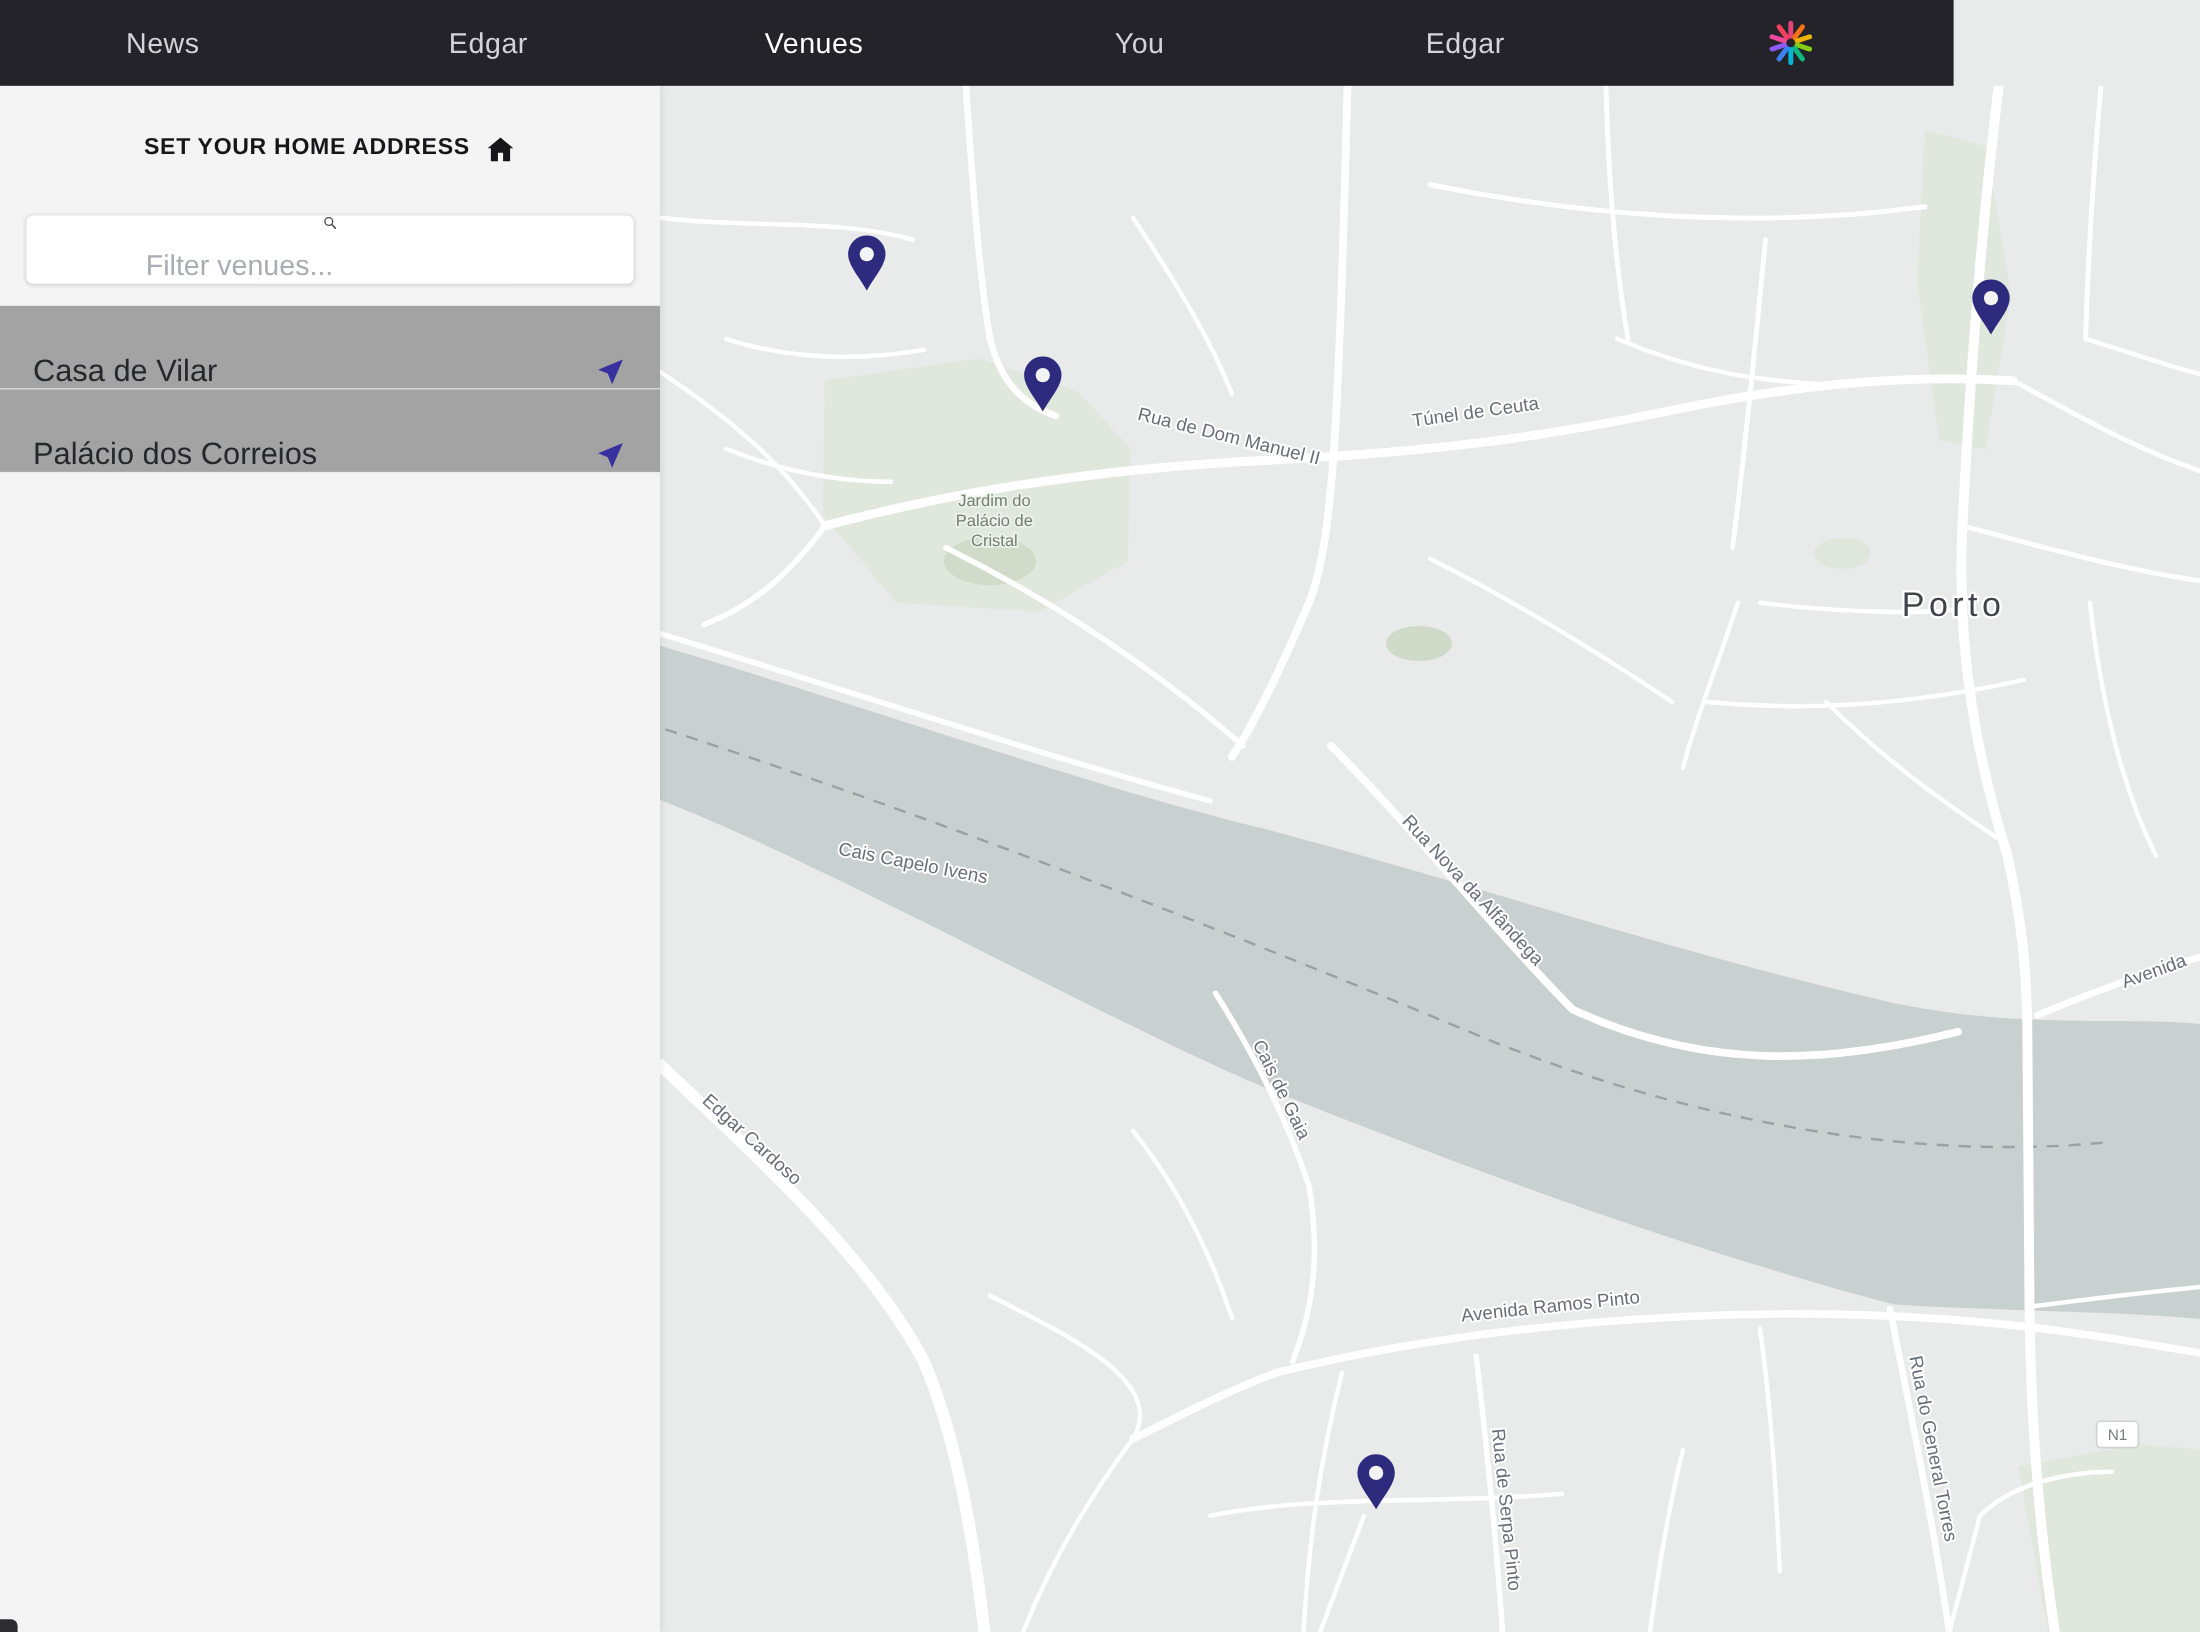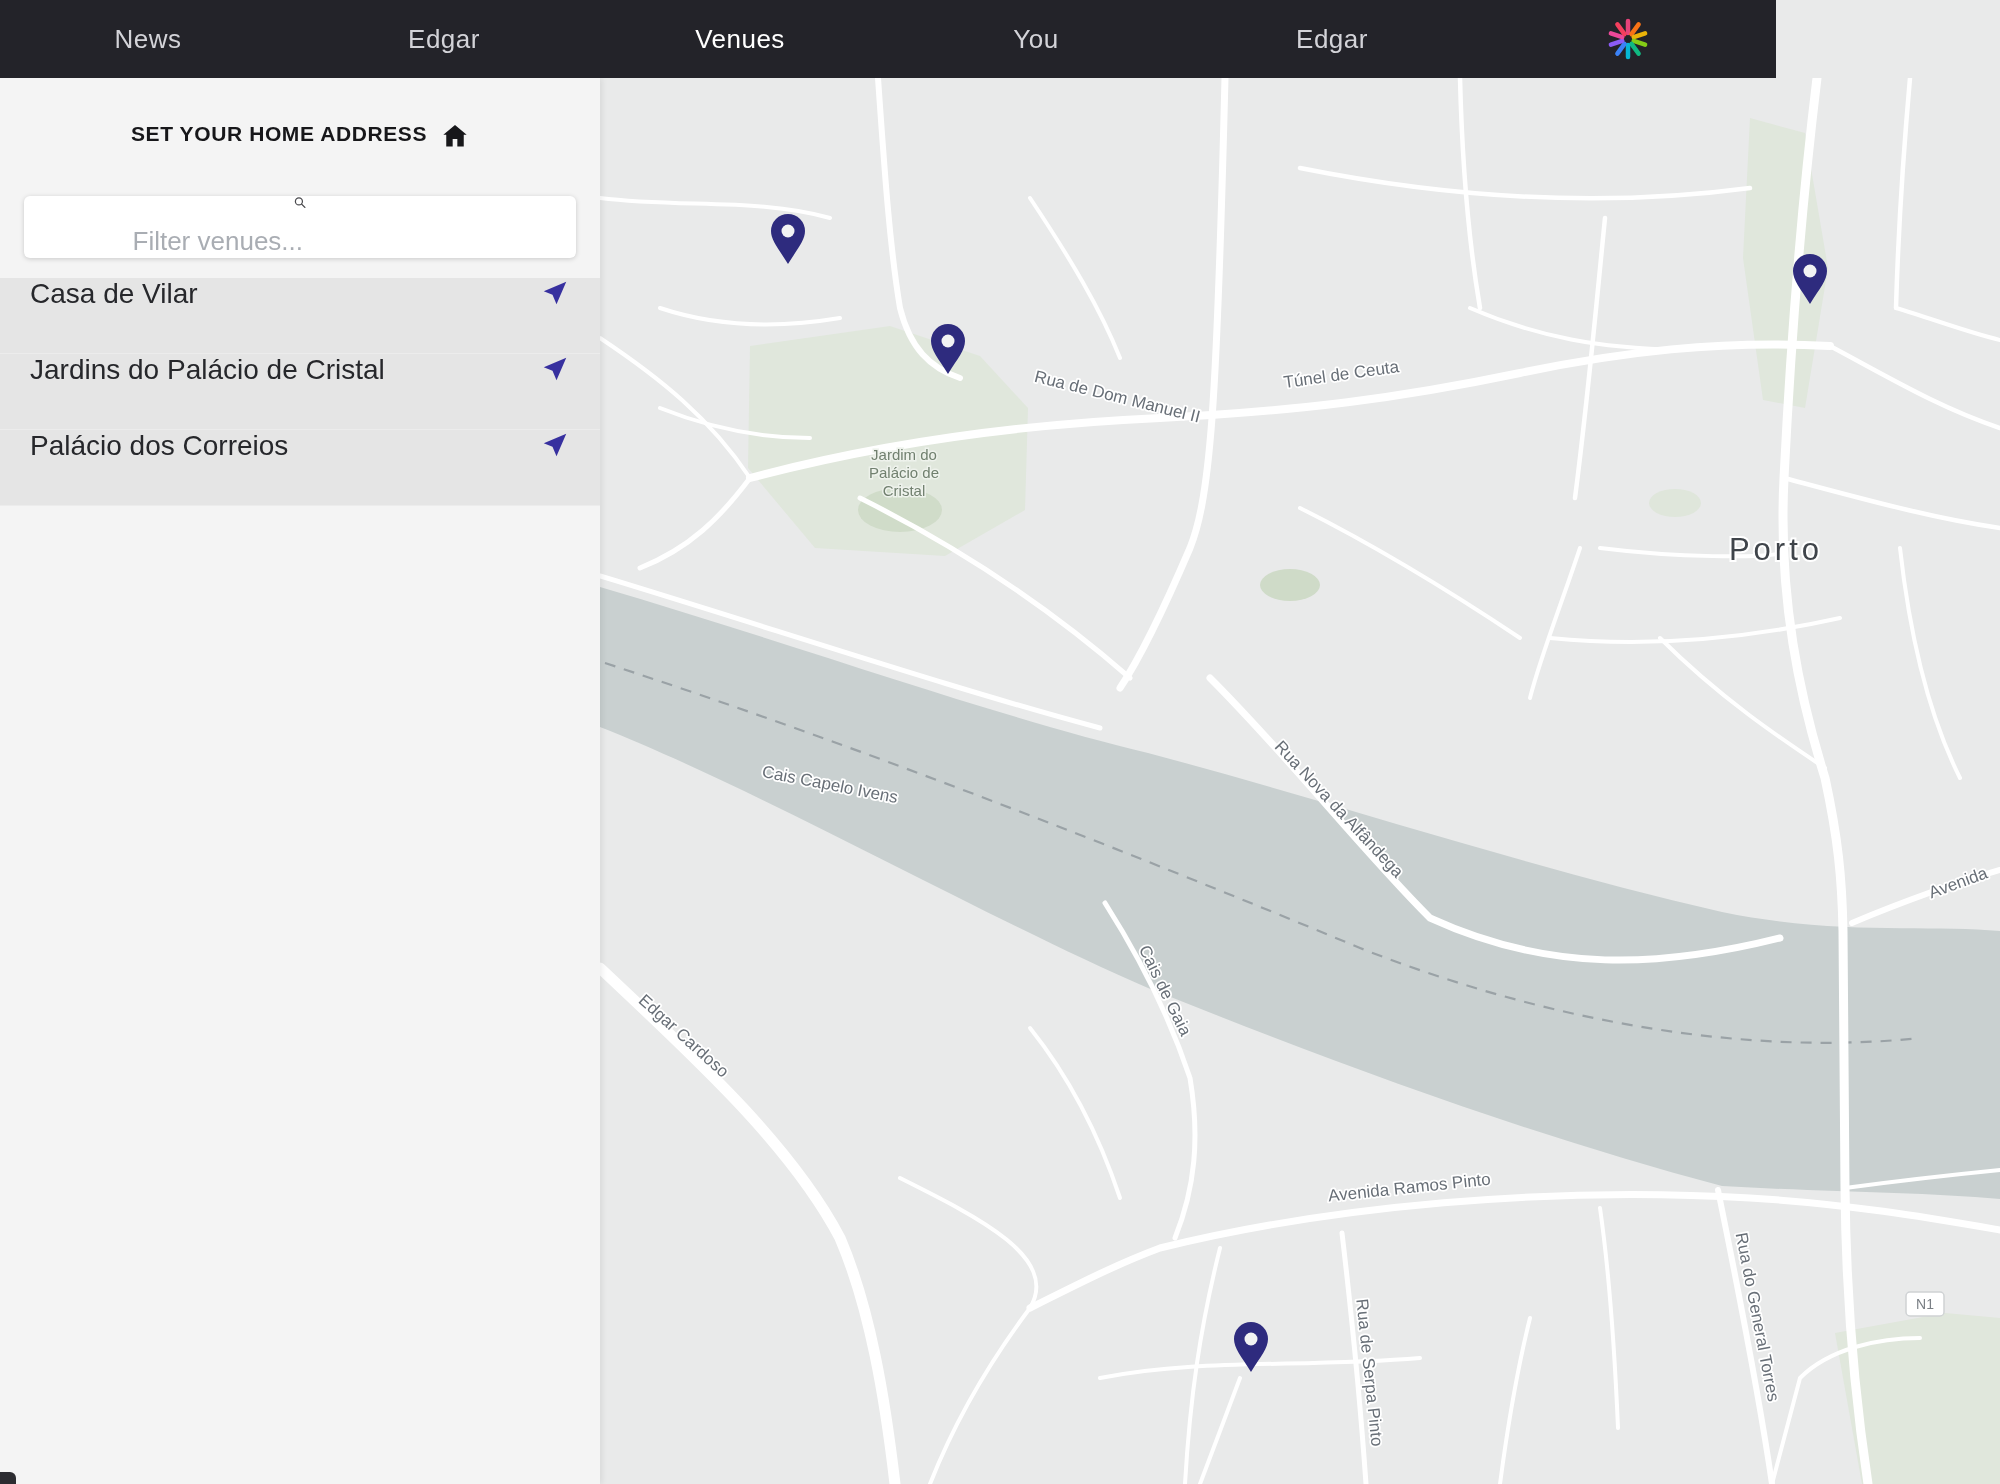--- a/index.html
+++ b/index.html
@@ -40,8 +40,8 @@
   .search-box input::placeholder{color:#a9adb3;}
   .venue-list{margin-top:20px;background:#ffffff;}
   .venue-row{
-    height:75px;display:flex;align-items:flex-start;justify-content:space-between;
-    padding:0 30px;border-bottom:1px solid #ececec;background:#e5e5e5;cursor:pointer;
+    height:75px;display:flex;align-items:flex-end;justify-content:space-between;
+    padding:0 30px;border-bottom:1px solid #ececec;background:#a3a3a3;cursor:pointer;
   }
   .venue-name{font-size:28px;color:#26272b;}
   .scroll-corner{

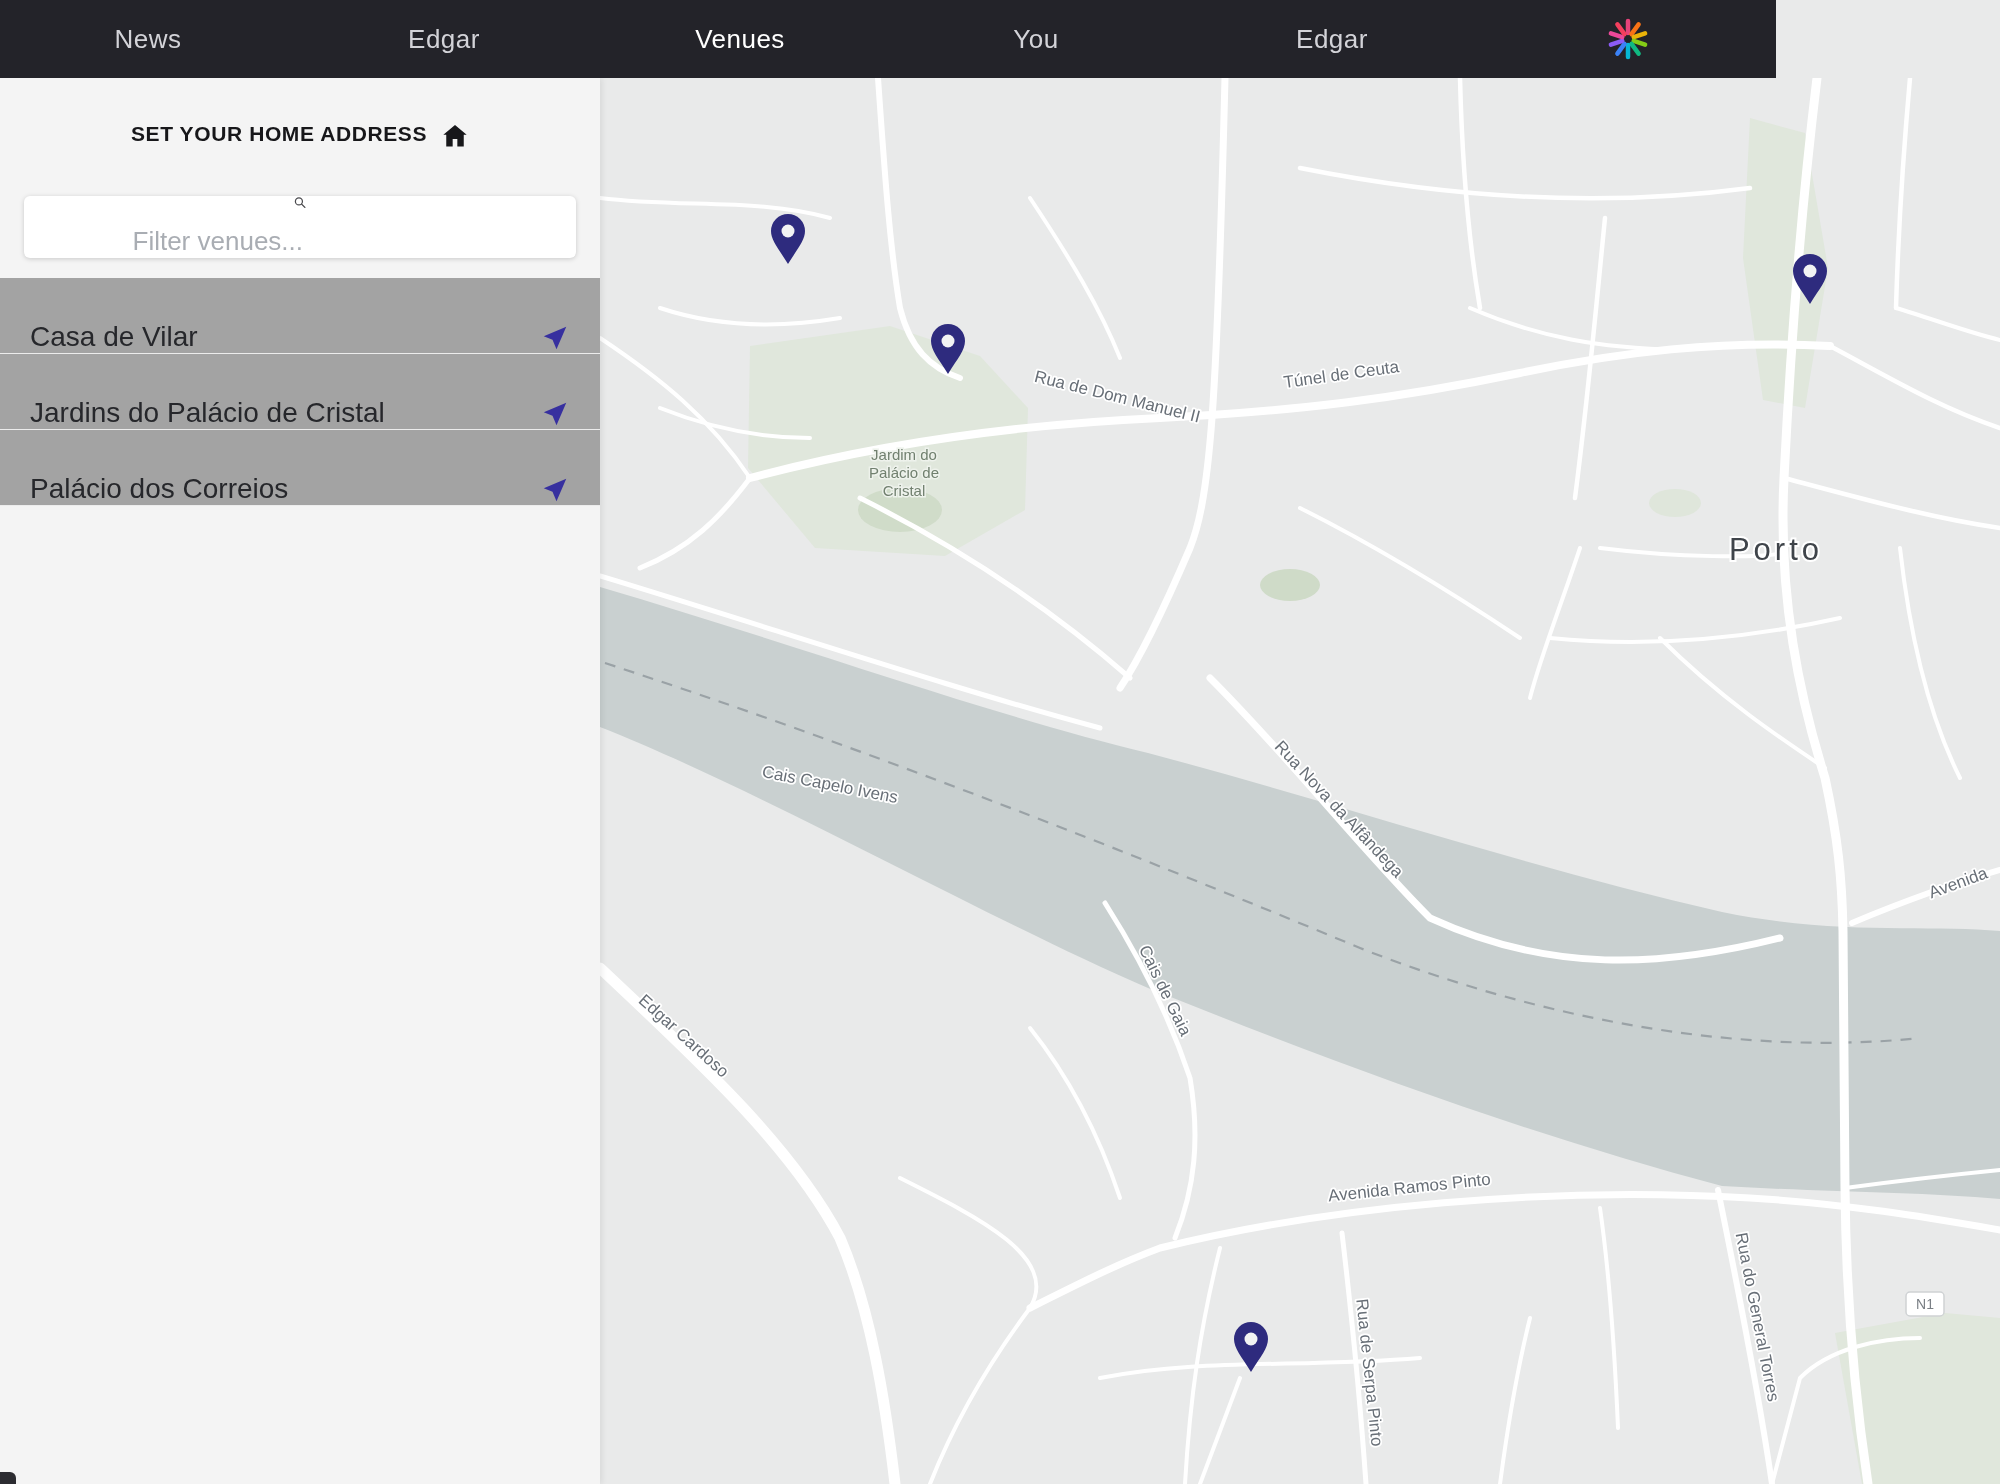--- a/index.html
+++ b/index.html
@@ -124,12 +124,6 @@
     </div>
 
 
-    <div class="venue-row">
-      <span class="venue-name">Jardins do Palácio de Cristal</span>
-      <svg width="30" height="30" viewBox="0 0 24 24">
-        <path d="M21 3 L3 10.5 L10 13.3 L13.2 21 Z" fill="#37309f"></path>
-      </svg>
-    </div>
 
     <div class="venue-row">
       <span class="venue-name">Palácio dos Correios</span>

